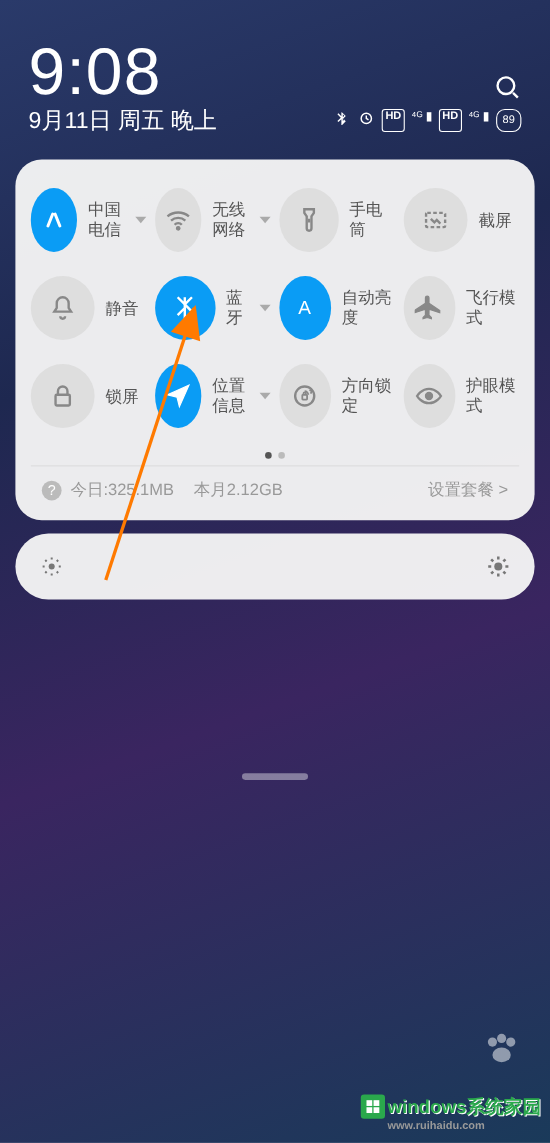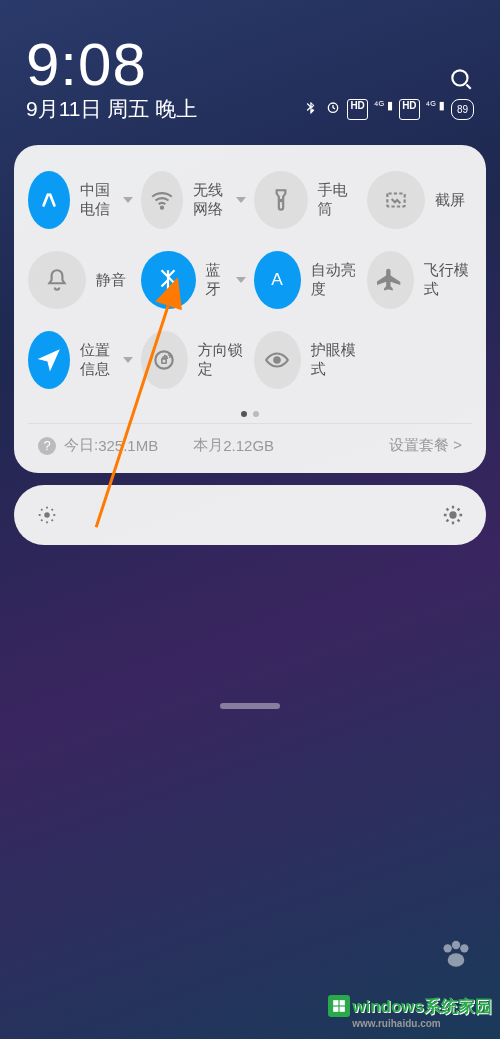--- a/index.html
+++ b/index.html
@@ -162,6 +162,17 @@
         </div>
       </div>
       <div class="tile">
+        <div class="tbtn off">
+          <svg viewBox="0 0 24 24">
+            <rect x="6" y="11" width="12" height="9" rx="1" fill="none" stroke-width="2"></rect>
+            <path d="M8 11V8a4 4 0 018 0v3" fill="none" stroke-width="2"></path>
+          </svg>
+        </div>
+        <div class="tlabel">
+          <span>锁屏</span>
+        </div>
+      </div>
+      <div class="tile">
         <div class="tbtn on">
           <svg viewBox="0 0 24 24">
             <path d="M3 11l18-8-8 18-2-8-8-2z"></path>

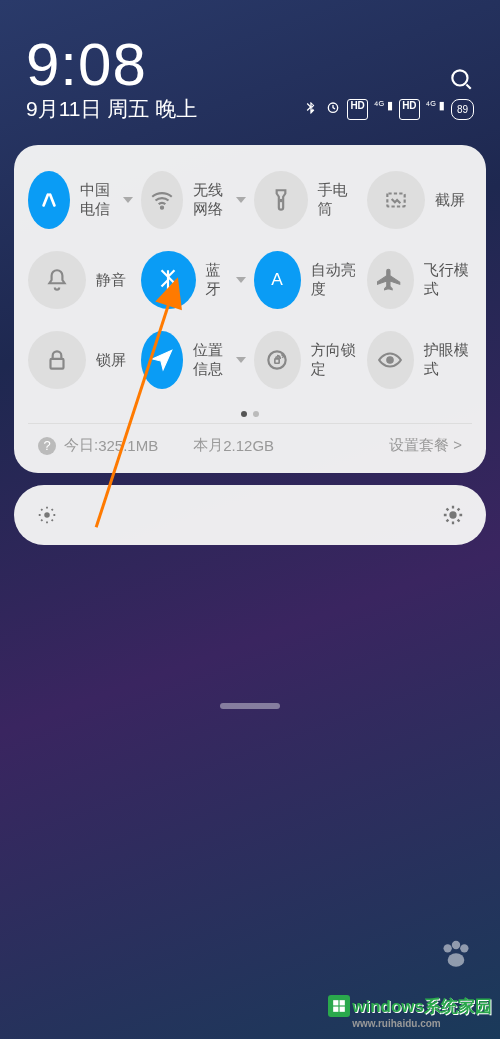--- a/index.html
+++ b/index.html
@@ -217,7 +217,7 @@
     <span class="q">?</span>
     <span>今日:</span>
     <span>325.1MB</span>
-    <span style="margin-left:35px">本月</span>
+    <span style="margin-left:18px">本月</span>
     <span>2.12GB</span>
     <span class="plan">设置套餐 &gt;</span>
   </div>

